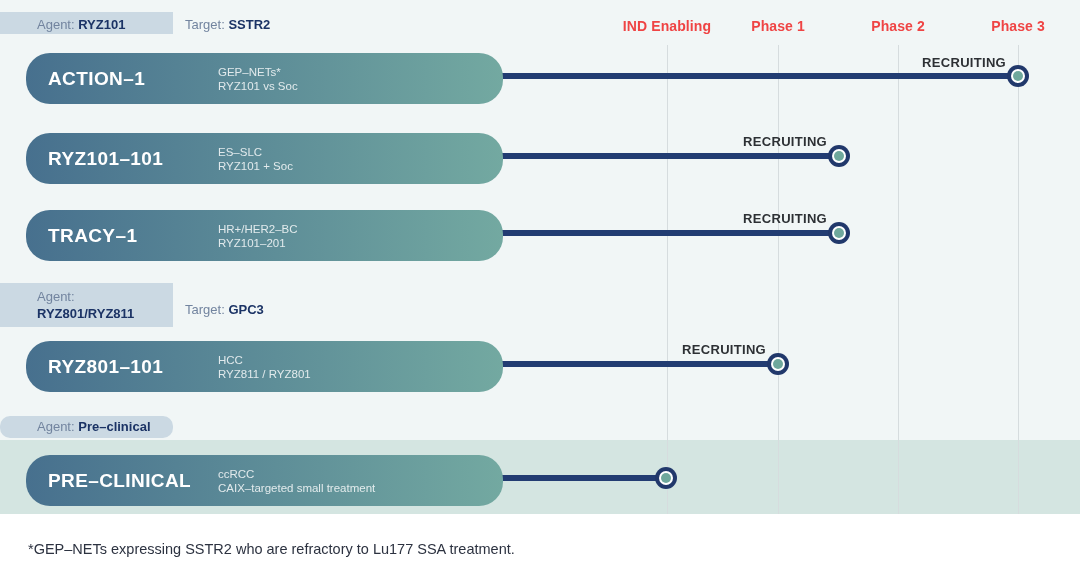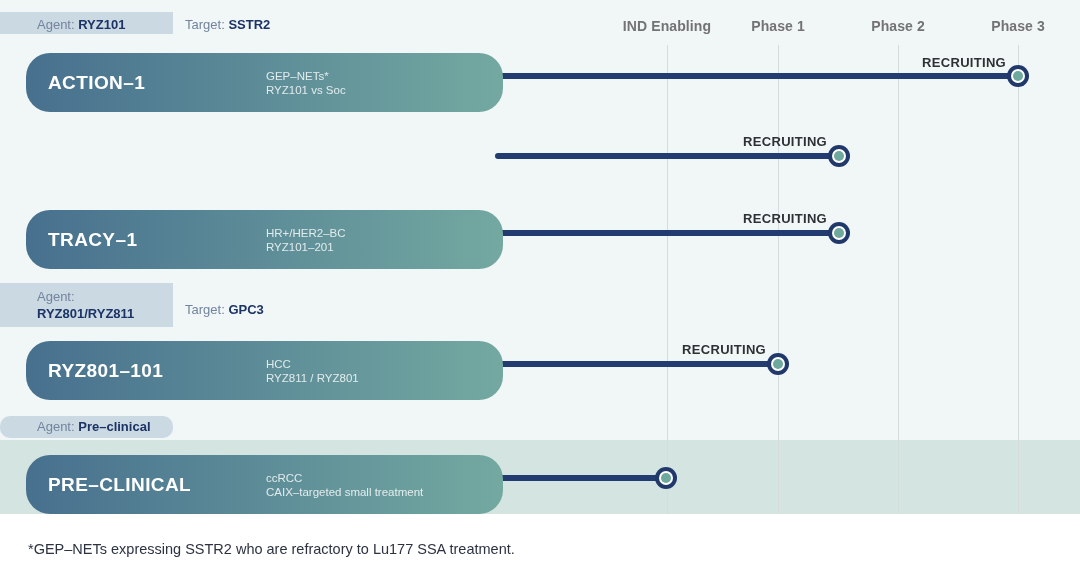--- a/index.html
+++ b/index.html
@@ -13,7 +13,7 @@
   .gridline{position:absolute;top:45px;width:1px;height:469px;background:#d6dcde;}
   .col-header{
     position:absolute;top:18px;transform:translateX(-50%);
-    font-size:14px;font-weight:700;color:#737373;letter-spacing:.1px;white-space:nowrap;
+    font-size:14px;font-weight:700;color:#ef4444;letter-spacing:.1px;white-space:nowrap;
   }
   .agent-box{position:absolute;left:0;background:#cbd9e3;color:#72849f;font-size:13px;}
   .agent-box .muted,.target .muted{color:#72849f;font-weight:400;}

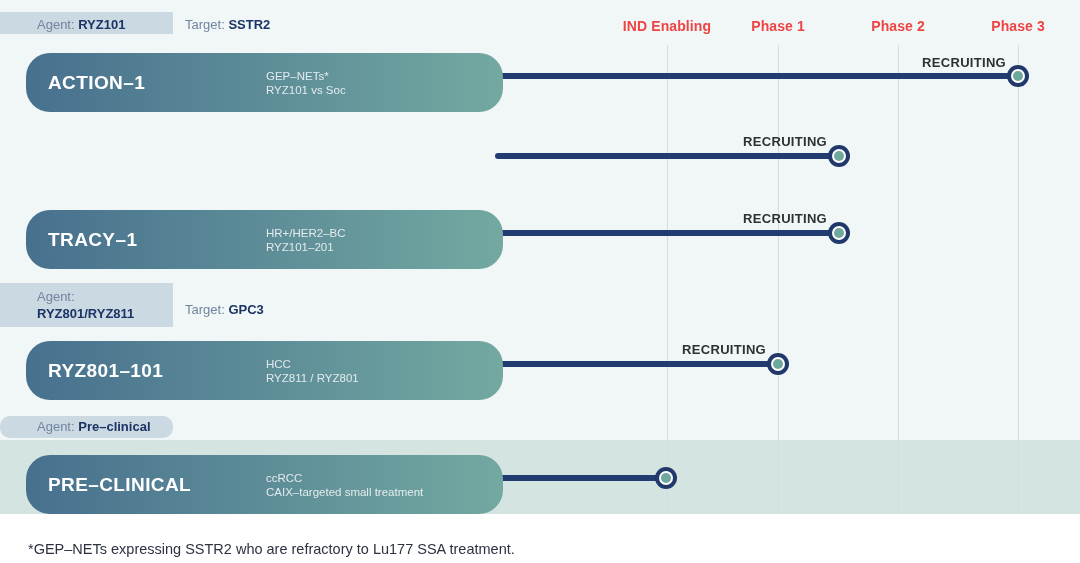--- a/index.html
+++ b/index.html
@@ -25,9 +25,9 @@
   .target-1{top:12px;height:26px;line-height:26px;}
   .target-2{top:301px;height:17px;line-height:17px;}
   .pill{
-    position:absolute;left:26px;width:477px;height:59px;border-radius:24px;
+    position:absolute;left:26px;width:477px;height:51px;border-radius:24px;
     background:linear-gradient(90deg,#47708e 0%,#73a9a1 100%);
-    display:flex;align-items:center;padding-left:22px;box-sizing:border-box;color:#fff;gap:48px;
+    display:flex;align-items:center;padding-left:22px;box-sizing:border-box;color:#fff;
   }
   .pill-title{flex:0 0 170px;font-size:19px;font-weight:700;letter-spacing:.4px;white-space:nowrap;}
   .pill-sub{display:flex;flex-direction:column;font-size:11.5px;line-height:14px;color:rgba(255,255,255,.82);white-space:nowrap;}

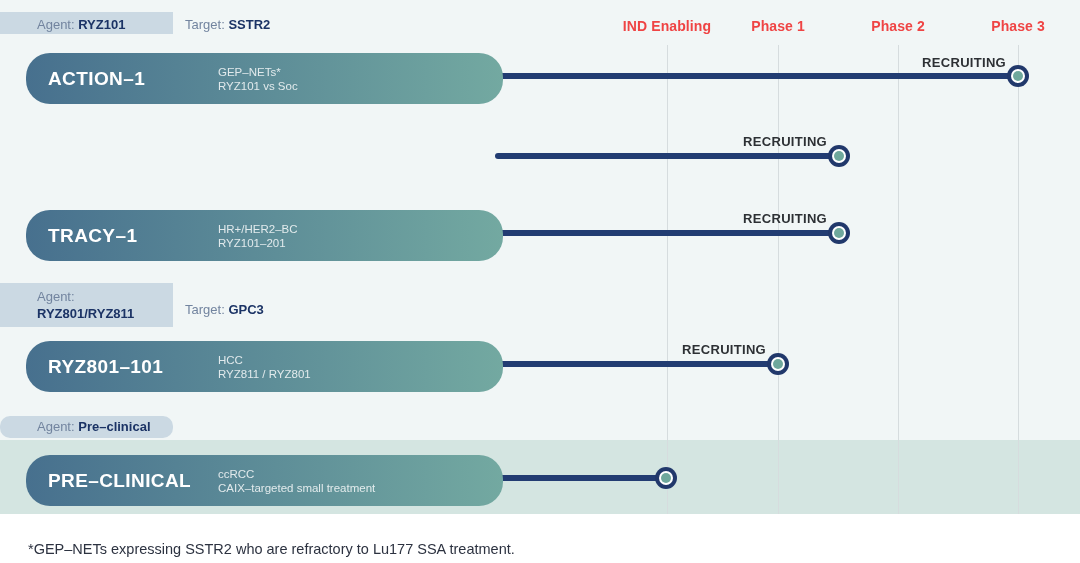--- a/index.html
+++ b/index.html
@@ -82,6 +82,13 @@
   <div class="track" style="left:495px;top:153px;width:344px;"></div>
   <div class="status" style="right:253px;top:134px;">RECRUITING</div>
   <div class="dot" style="left:834px;top:151px;"></div>
+  <div class="pill" style="top:133px;">
+    <span class="pill-title">RYZ101–101</span>
+    <span class="pill-sub">
+      <span>ES–SLC</span>
+      <span>RYZ101 + Soc</span>
+    </span>
+  </div>
 
   <div class="track" style="left:495px;top:230px;width:344px;"></div>
   <div class="status" style="right:253px;top:211px;">RECRUITING</div>

